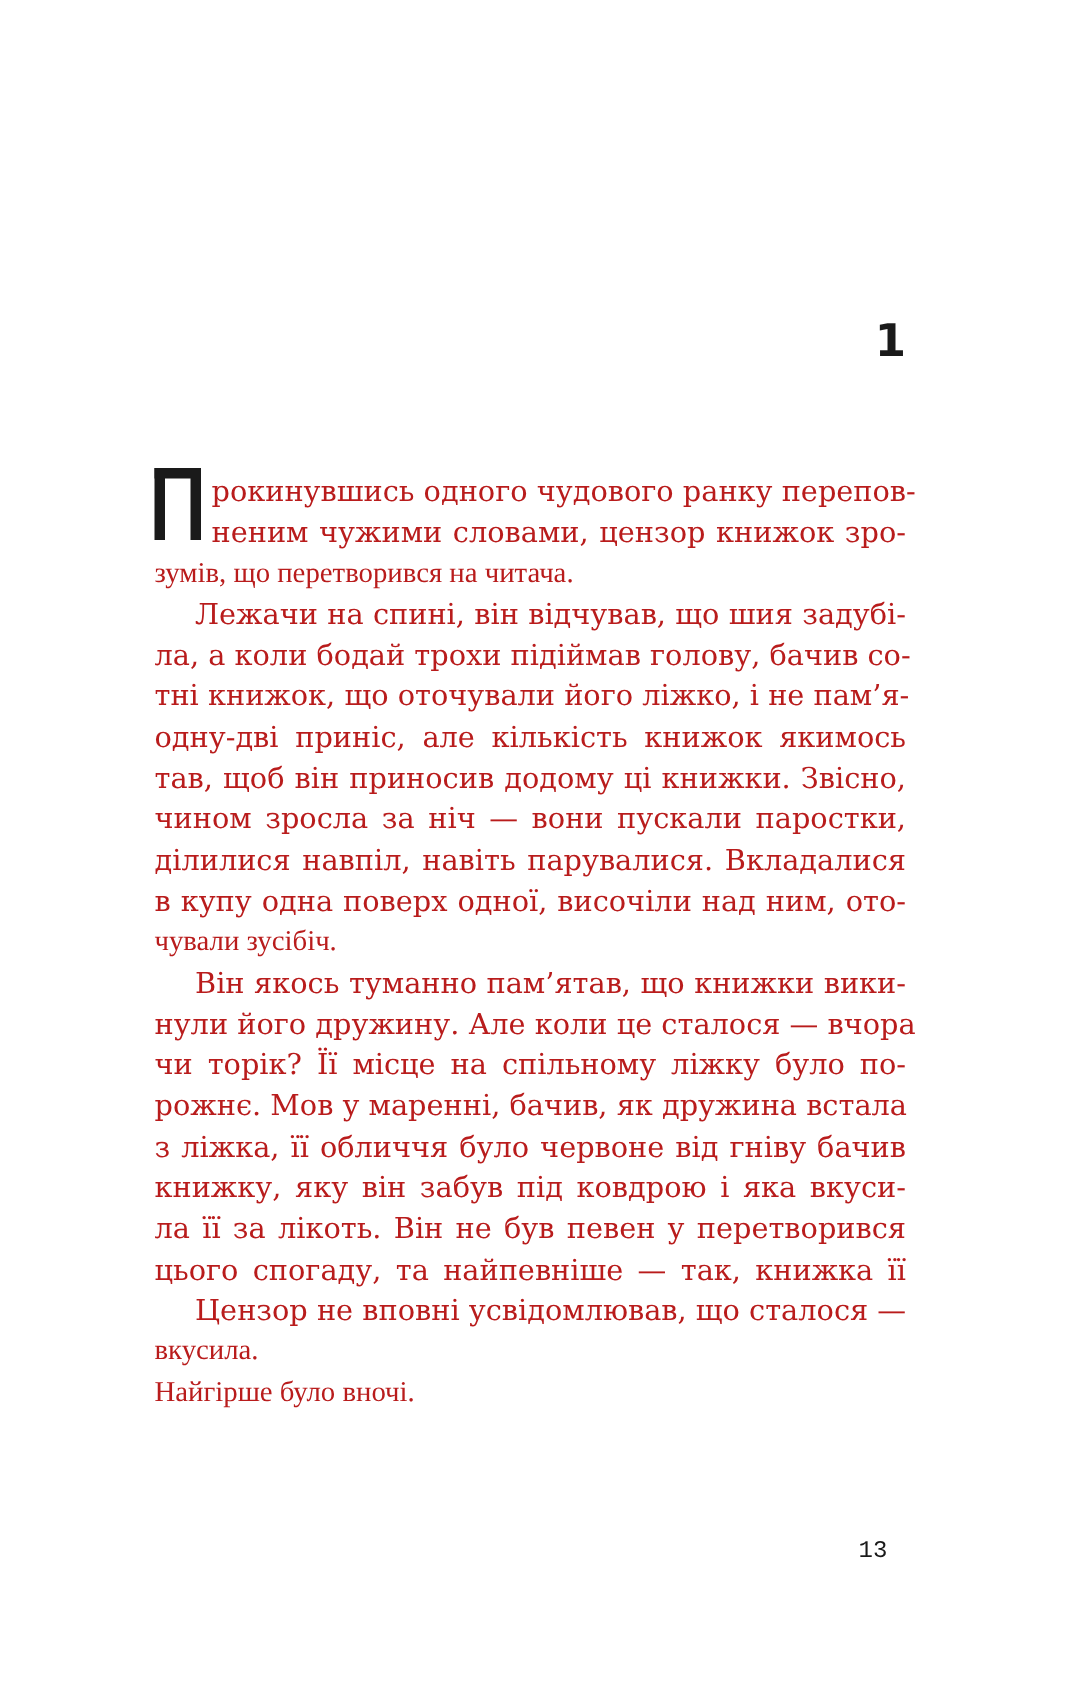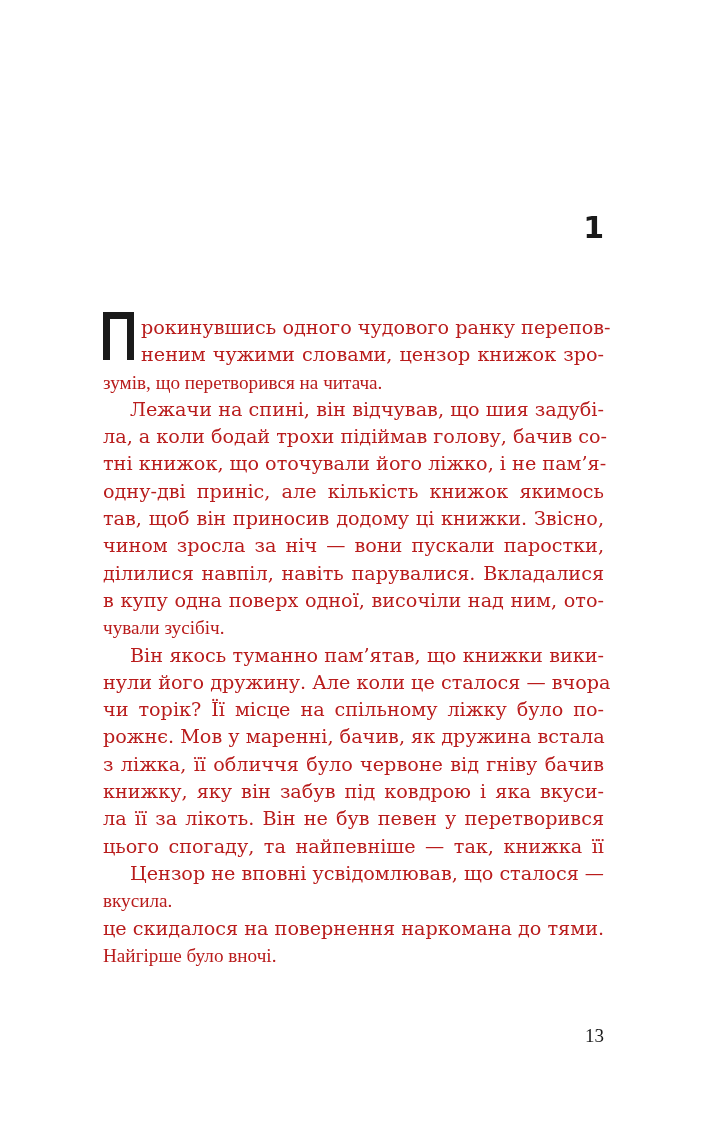--- a/index.html
+++ b/index.html
@@ -61,7 +61,6 @@
     <div class="line">цього спогаду, та найпевніше — так, книжка її</div>
     <div class="line indent">Цензор не вповні усвідомлював, що сталося —</div>
     <div class="line last">вкусила.</div>
-    <div class="line">це скидалося на повернення наркомана до тями.</div>
     <div class="line last">Найгірше було вночі.</div>
   </div>
 

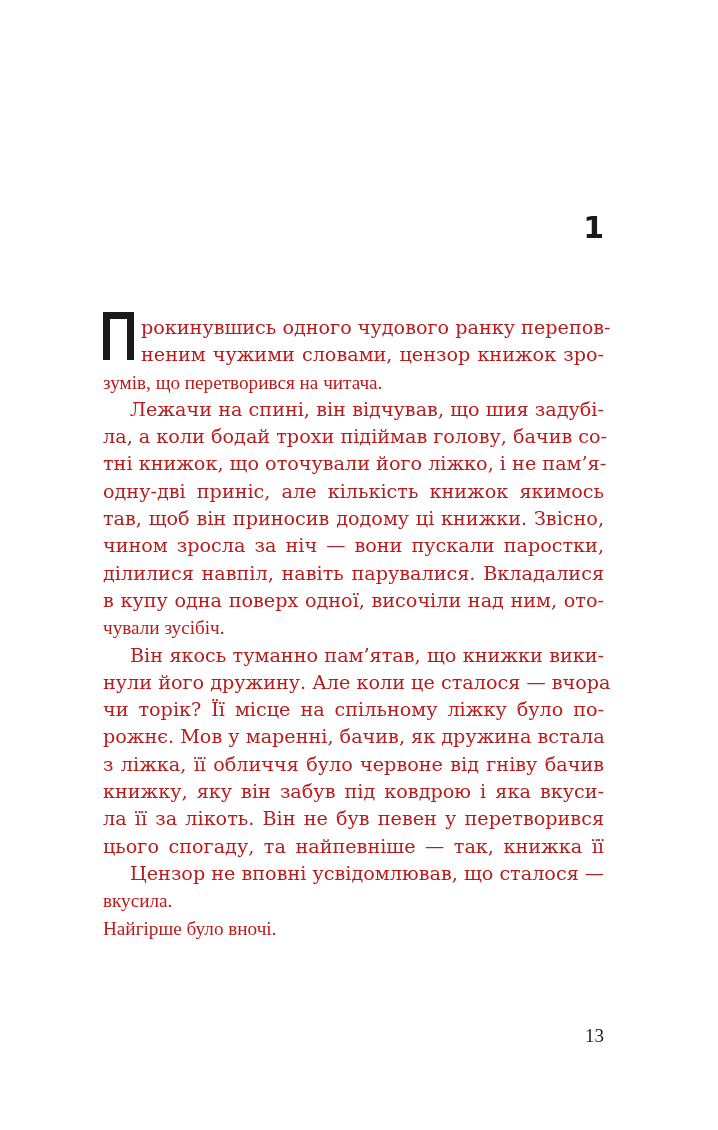--- a/index.html
+++ b/index.html
@@ -27,8 +27,8 @@
     border: 7px solid #1a1a1a; border-bottom: none; box-sizing: border-box;
   }
   .page-num {
-    position: absolute; left: 560px; top: 1025px; width: 44px; text-align: right;
-    font-family: Liberation Serif, serif; font-size: 19px; color: #1a1a1a;
+    position: absolute; left: 560px; top: 1025px; width: 44px; text-align: center;
+    font-family: Liberation Mono, monospace; font-size: 16px; color: #1a1a1a;
   }
 </style>
 </head>

